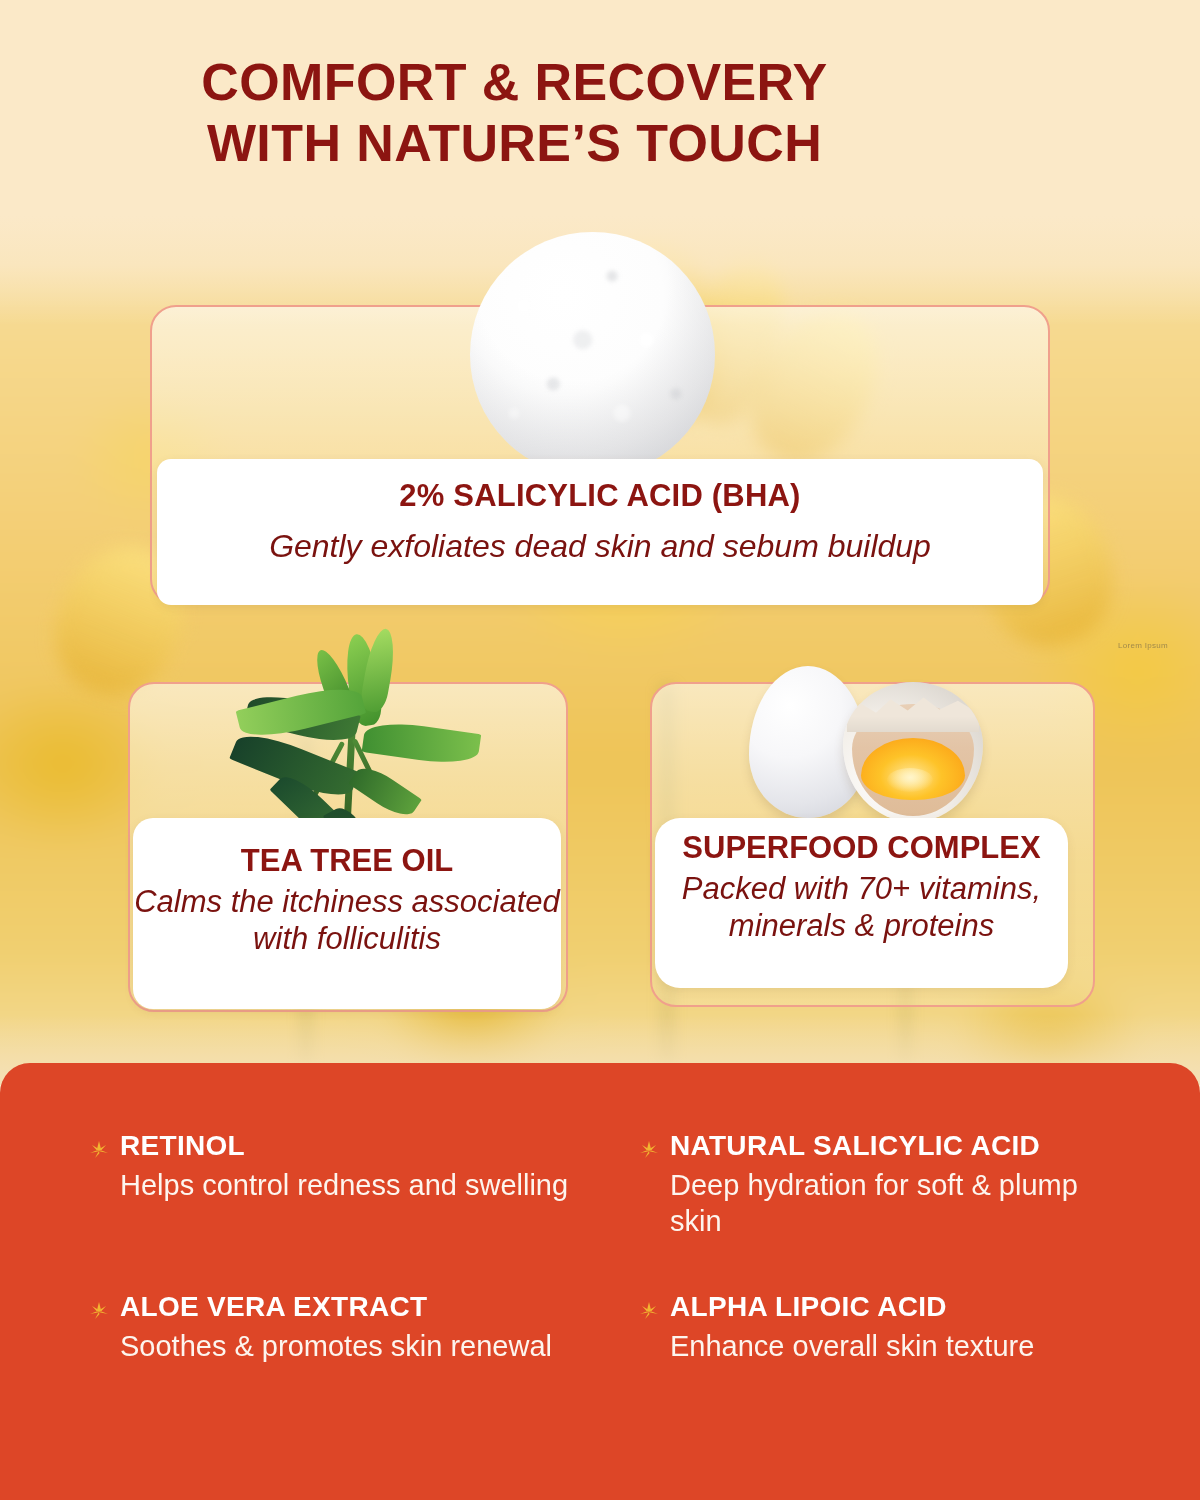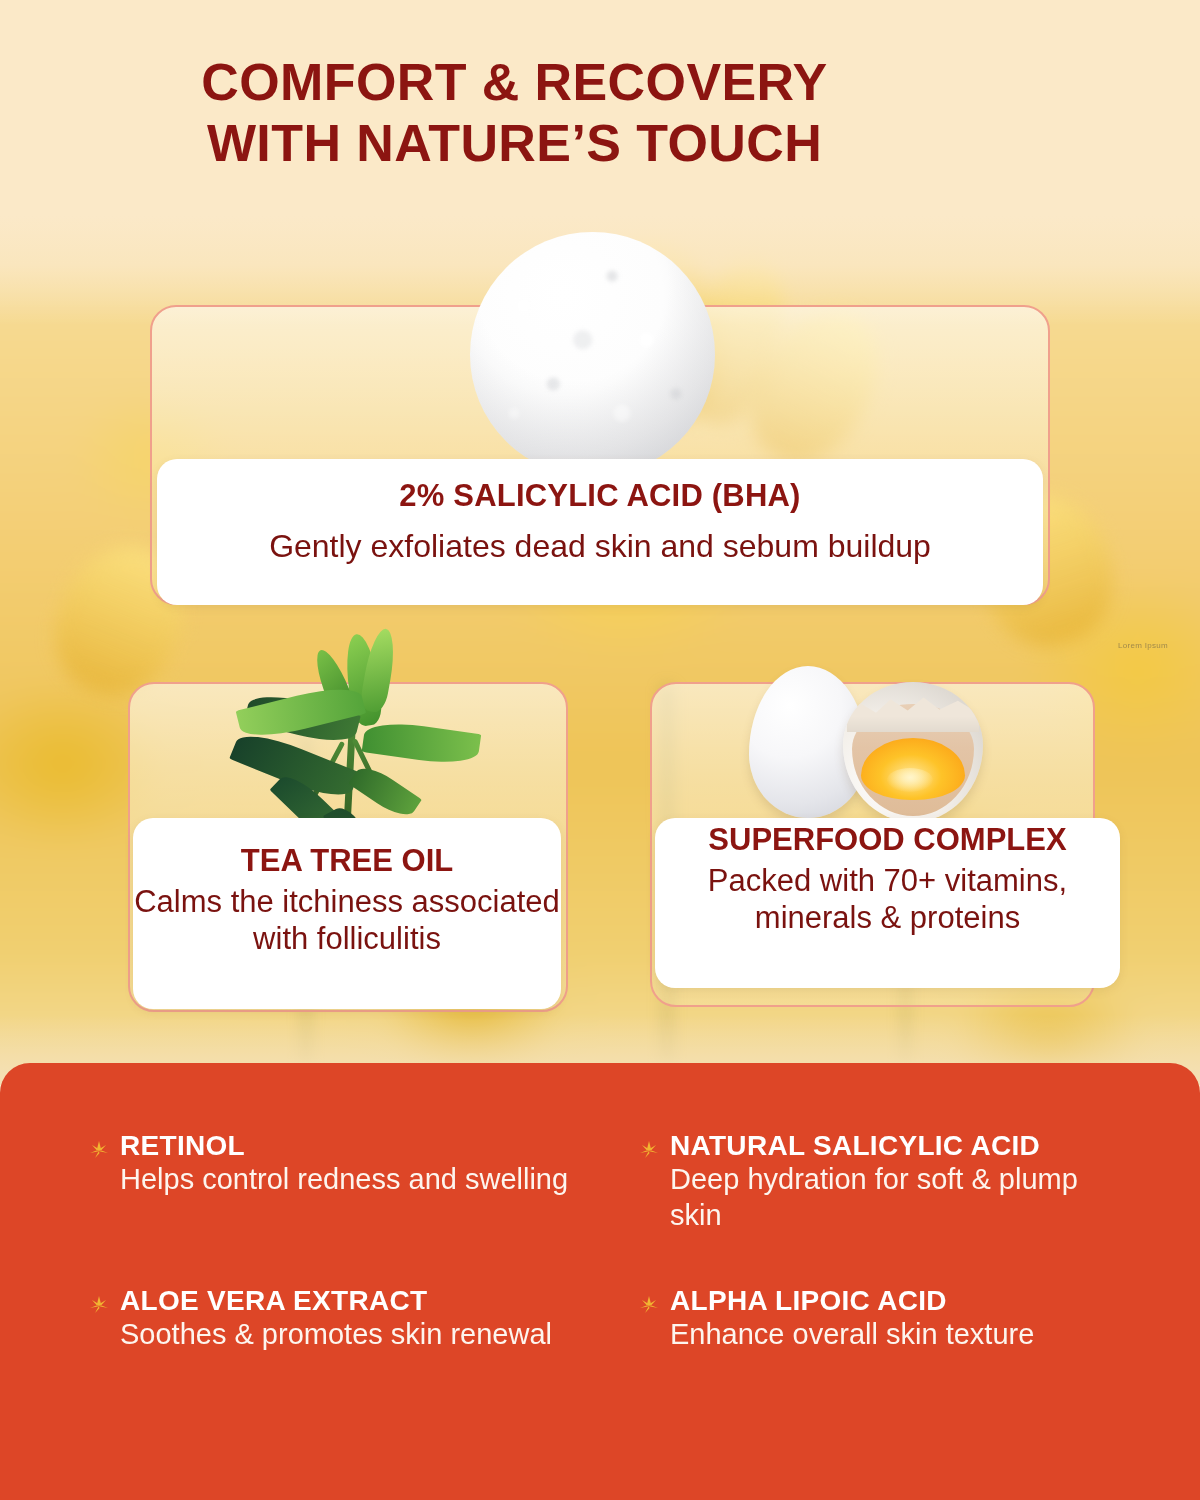--- a/index.html
+++ b/index.html
@@ -98,7 +98,7 @@
     text-align: center;
     color: #7d1310;
   }
-  .plate-hero { left: 157px; top: 459px; width: 886px; height: 146px; padding-top: 19px; }
+  .plate-hero { left: 157px; top: 459px; width: 886px; height: 146px; padding-top: 19px; border-radius: 14px; }
   .plate-tea  { left: 133px; top: 818px; width: 428px; height: 191px; padding-top: 25px; }
   .plate-food { left: 655px; top: 818px; width: 465px; height: 170px; padding-top: 4px; }
 

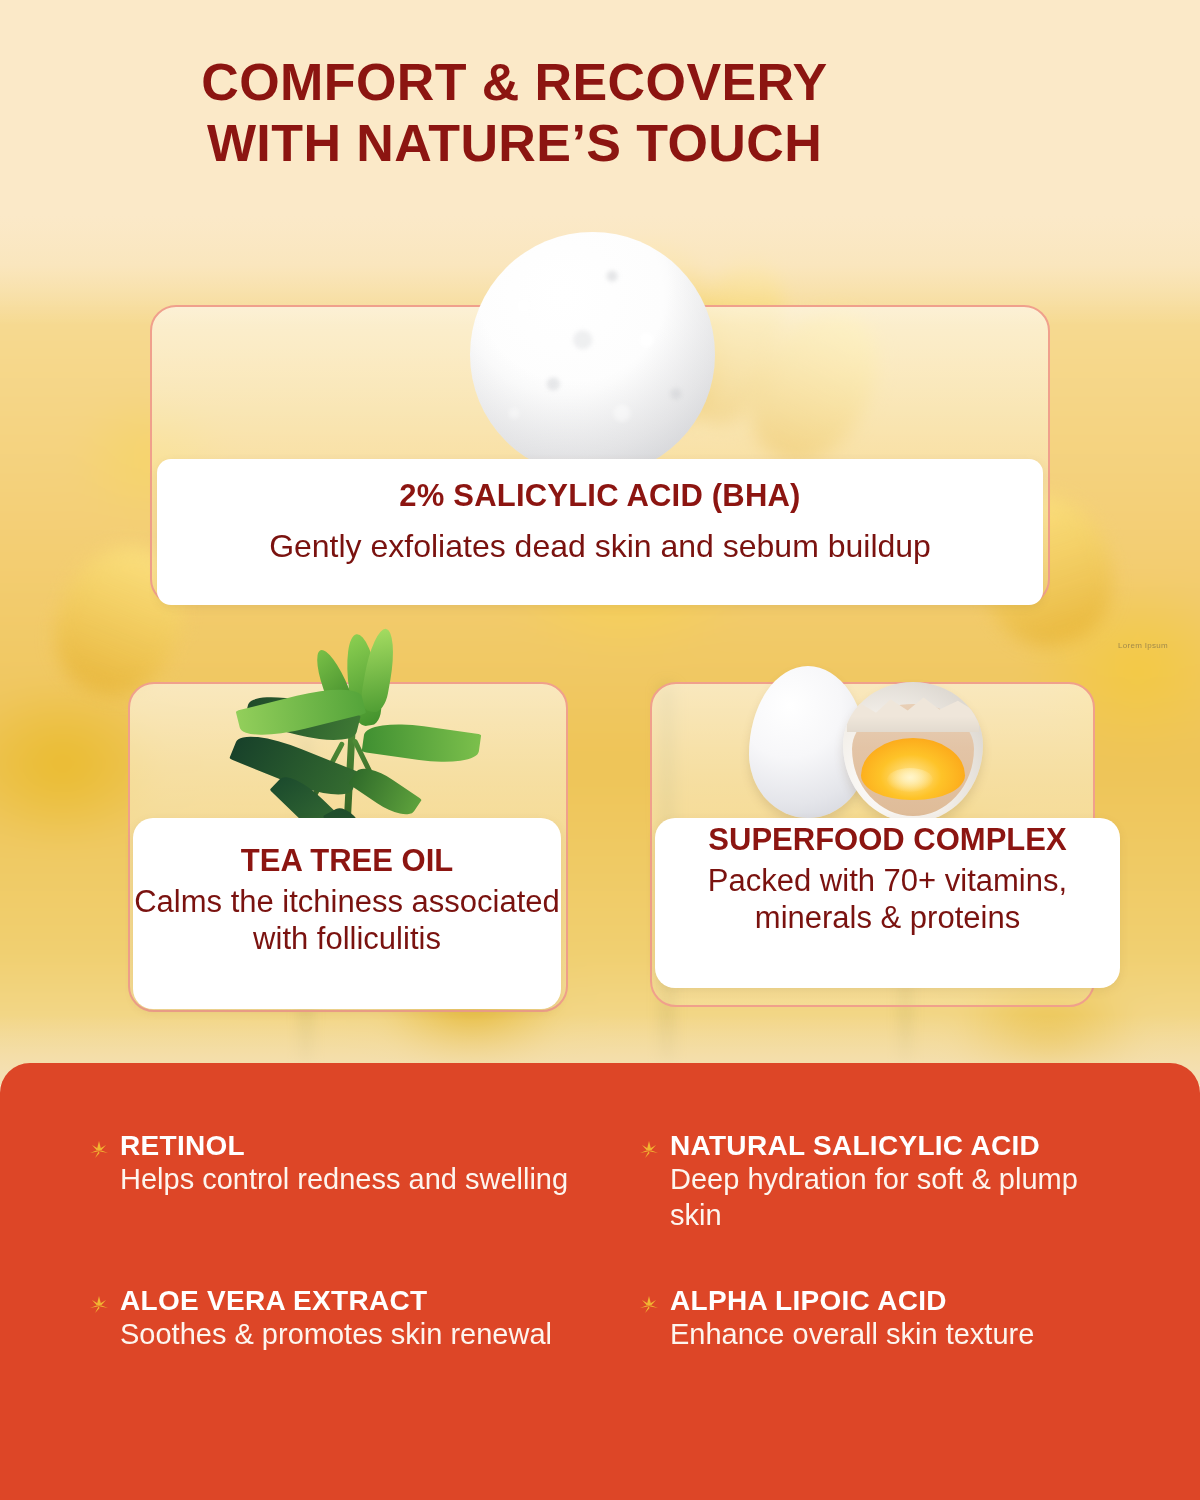--- a/index.html
+++ b/index.html
@@ -110,6 +110,7 @@
   .plate .desc {
     display: block;
     color: #7a120f;
+    font-style: italic;
   }
   .plate-hero .ttl  { font-size: 31px; letter-spacing: .2px; }
   .plate-hero .desc { font-size: 32px; margin-top: 14px; }

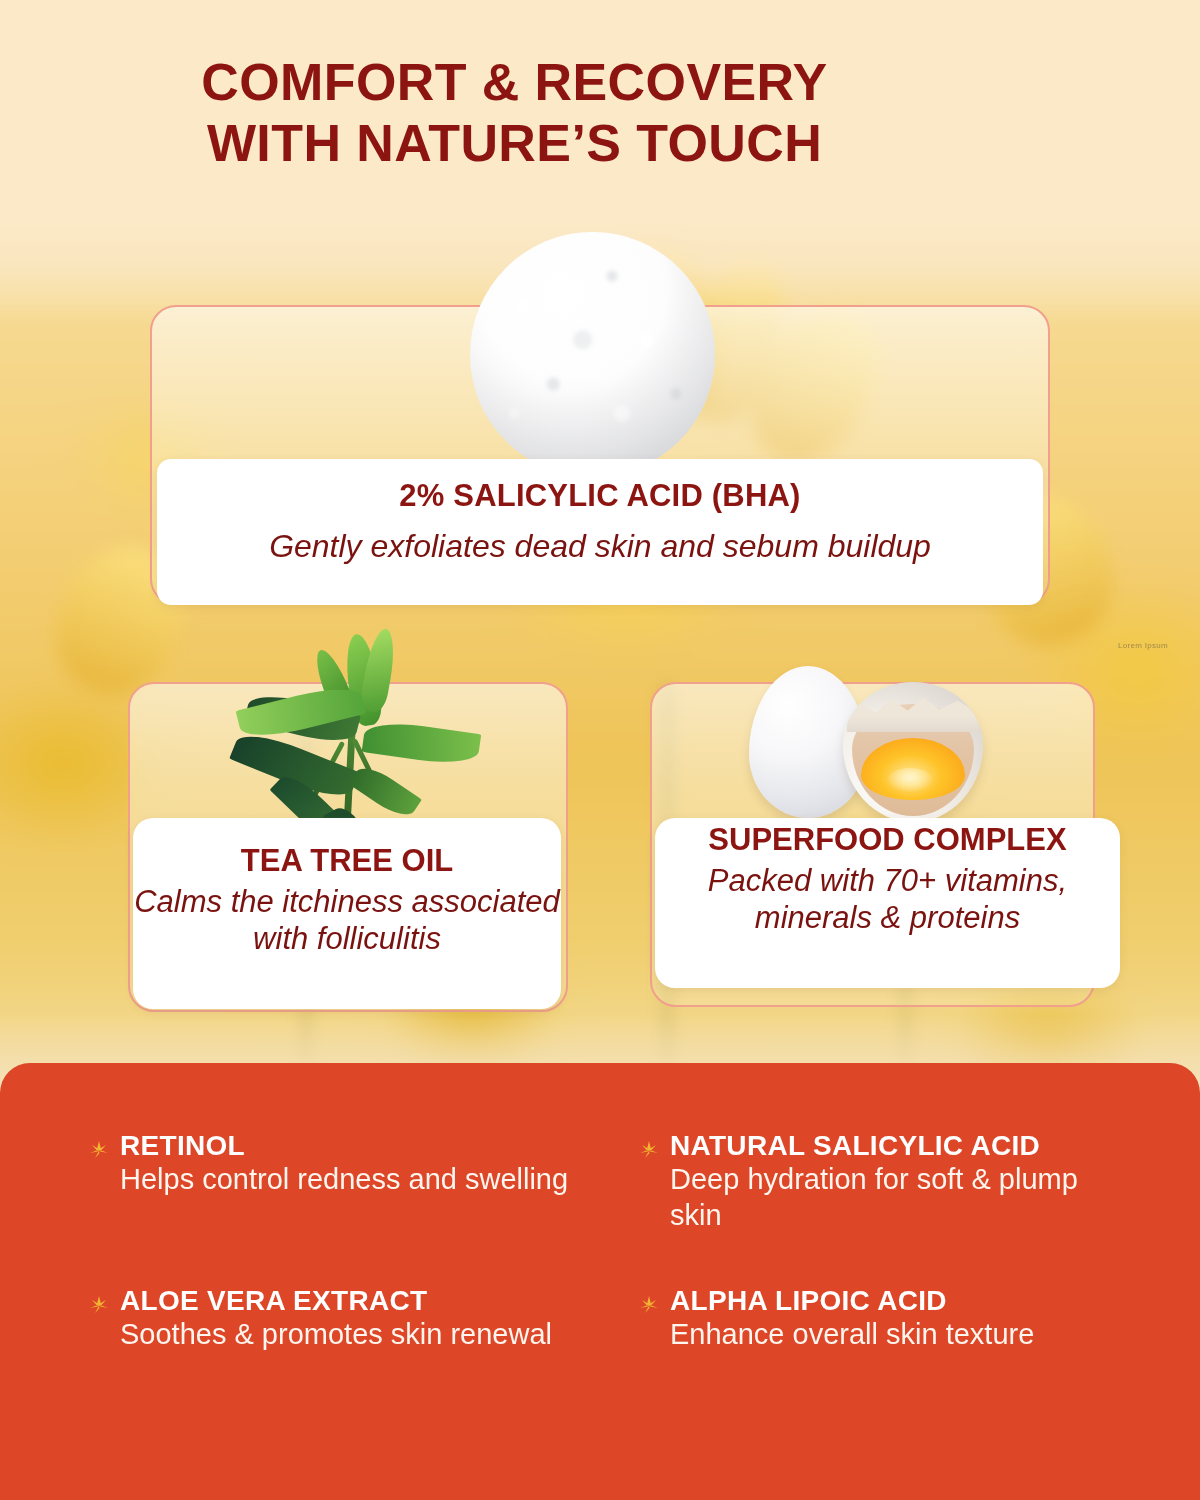--- a/index.html
+++ b/index.html
@@ -100,7 +100,7 @@
   }
   .plate-hero { left: 157px; top: 459px; width: 886px; height: 146px; padding-top: 19px; border-radius: 14px; }
   .plate-tea  { left: 133px; top: 818px; width: 428px; height: 191px; padding-top: 25px; }
-  .plate-food { left: 655px; top: 818px; width: 465px; height: 170px; padding-top: 4px; }
+  .plate-food { left: 655px; top: 818px; width: 413px; height: 170px; padding-top: 12px; border-radius: 25px; }
 
   .plate .ttl {
     font-weight: 700;

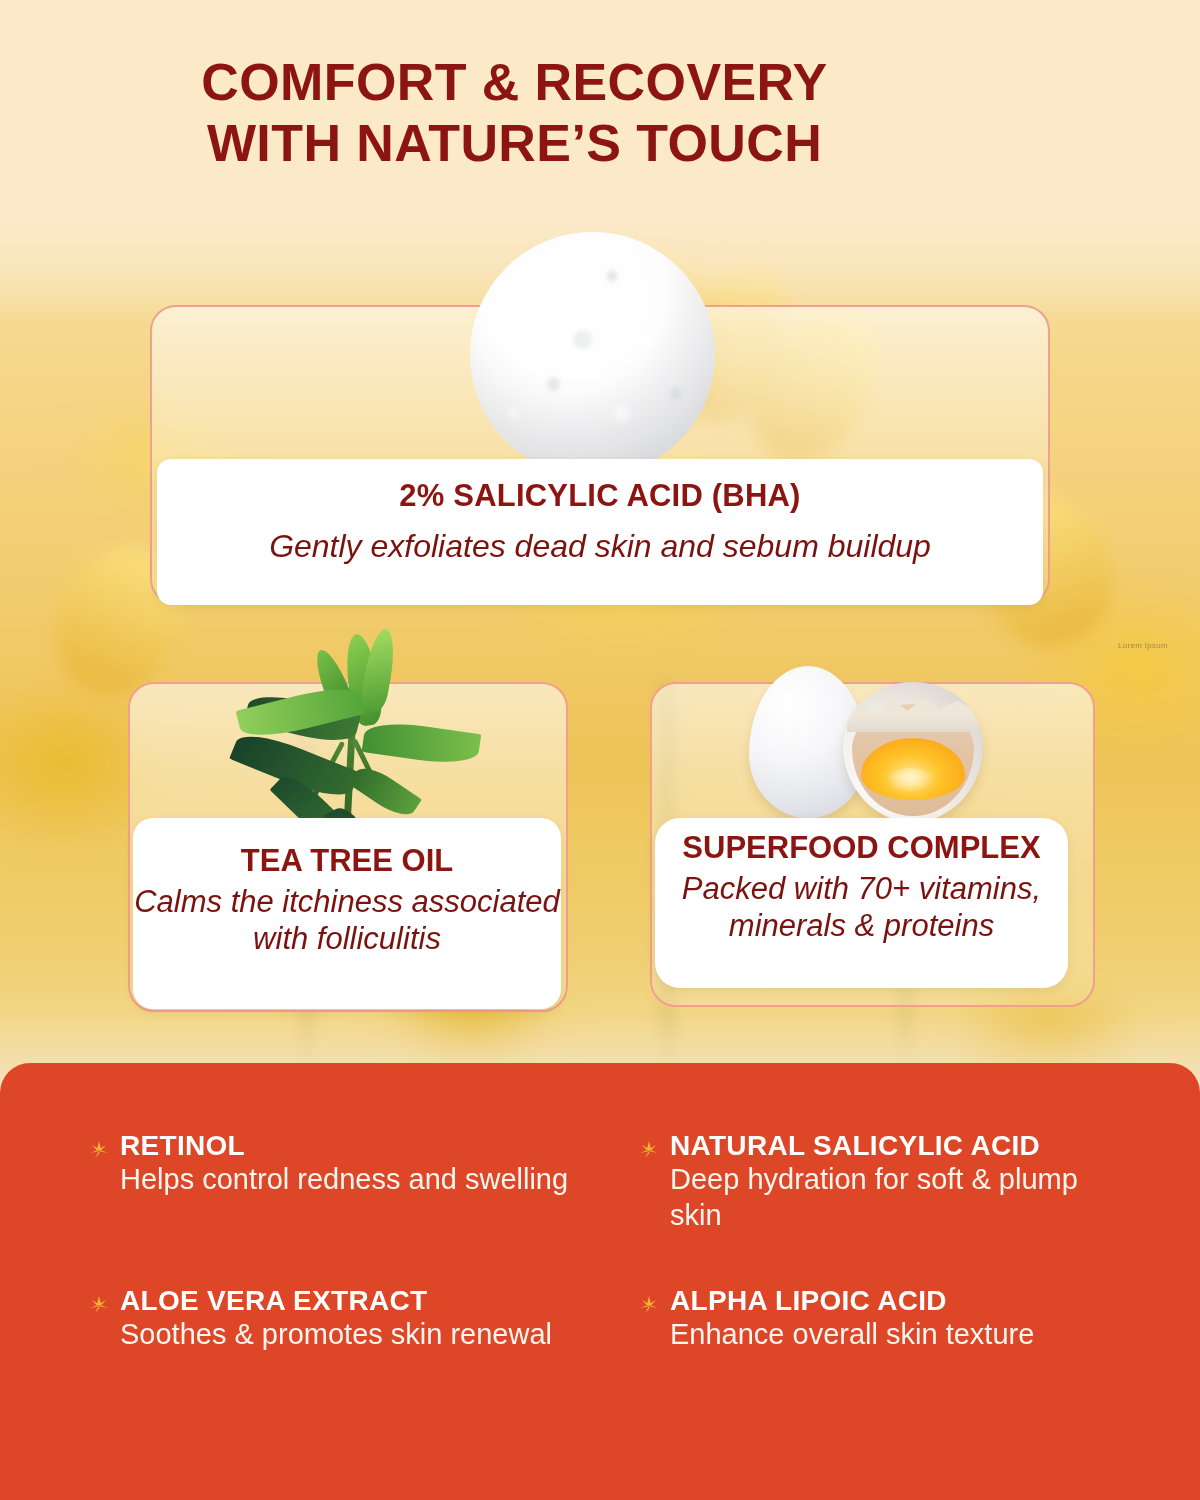--- a/index.html
+++ b/index.html
@@ -253,6 +253,7 @@
     color: #fdf5ee;
     font-size: 29px;
     line-height: 1.24;
+    margin-top: 6px;
   }
 </style>
 </head>

